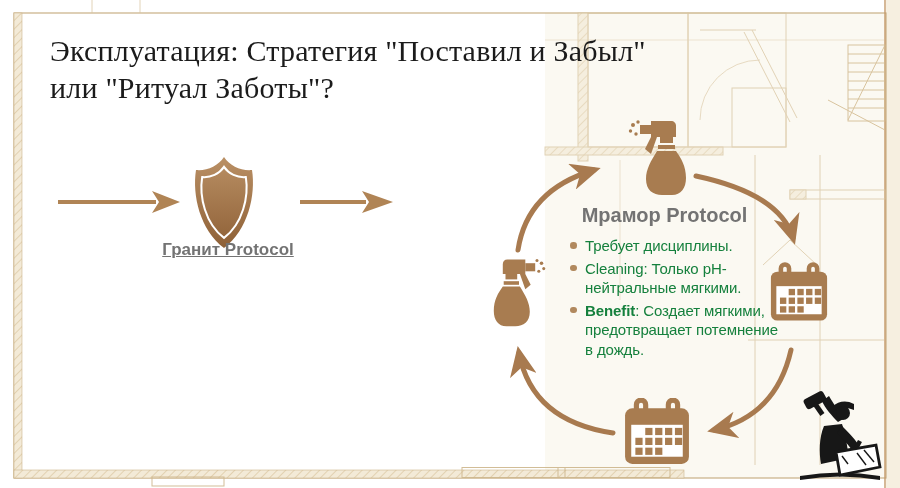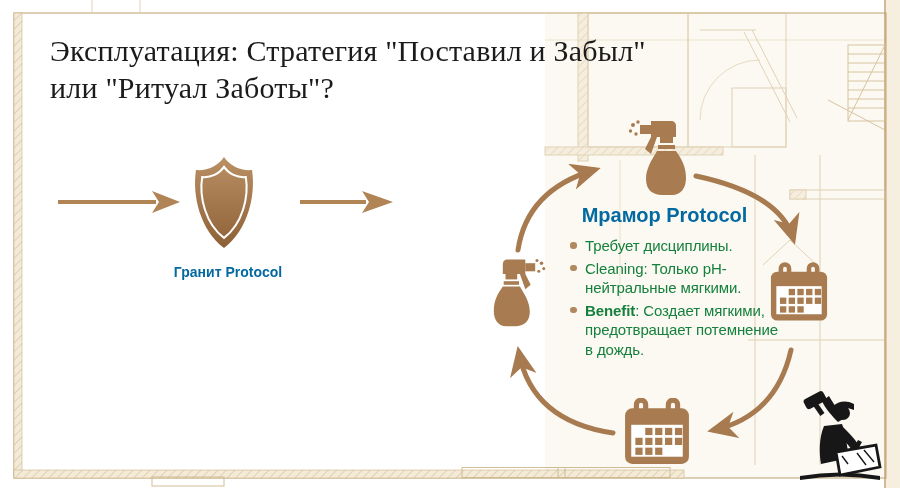--- a/index.html
+++ b/index.html
@@ -15,7 +15,7 @@
   }
   .flow-svg{position:absolute;left:48px;top:153px;}
   .sec-heading{
-    position:absolute;font-weight:bold;color:#0369a1;text-align:center;
+    position:absolute;font-weight:bold;color:#737373;text-align:center;
   }
   .granite-heading{left:103px;top:264px;width:250px;font-size:14px;}
   .marble-heading{left:562px;top:204px;width:205px;font-size:20px;}

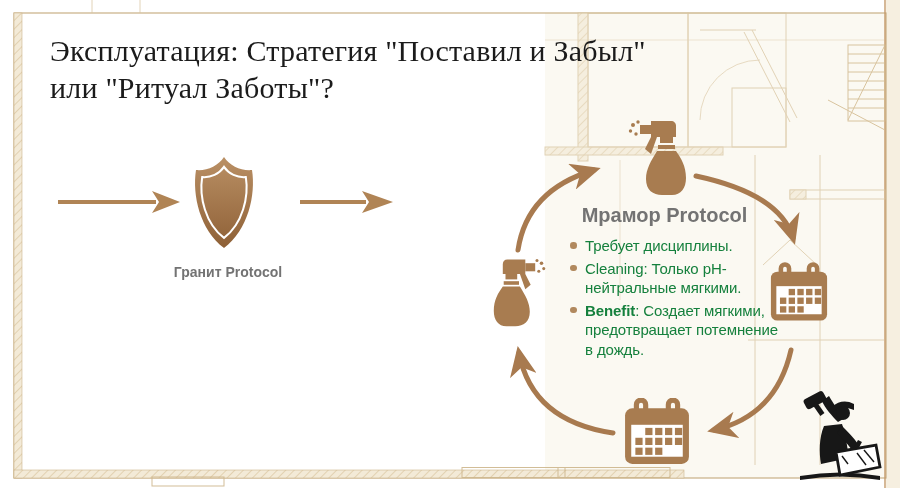--- a/index.html
+++ b/index.html
@@ -17,7 +17,7 @@
   .sec-heading{
     position:absolute;font-weight:bold;color:#737373;text-align:center;
   }
-  .granite-heading{left:103px;top:264px;width:250px;font-size:14px;}
+  .granite-heading{left:103px;top:240px;width:250px;font-size:17px;text-decoration:underline;}
   .marble-heading{left:562px;top:204px;width:205px;font-size:20px;}
   .bullets{
     position:absolute;margin:0;padding:0;list-style:none;

